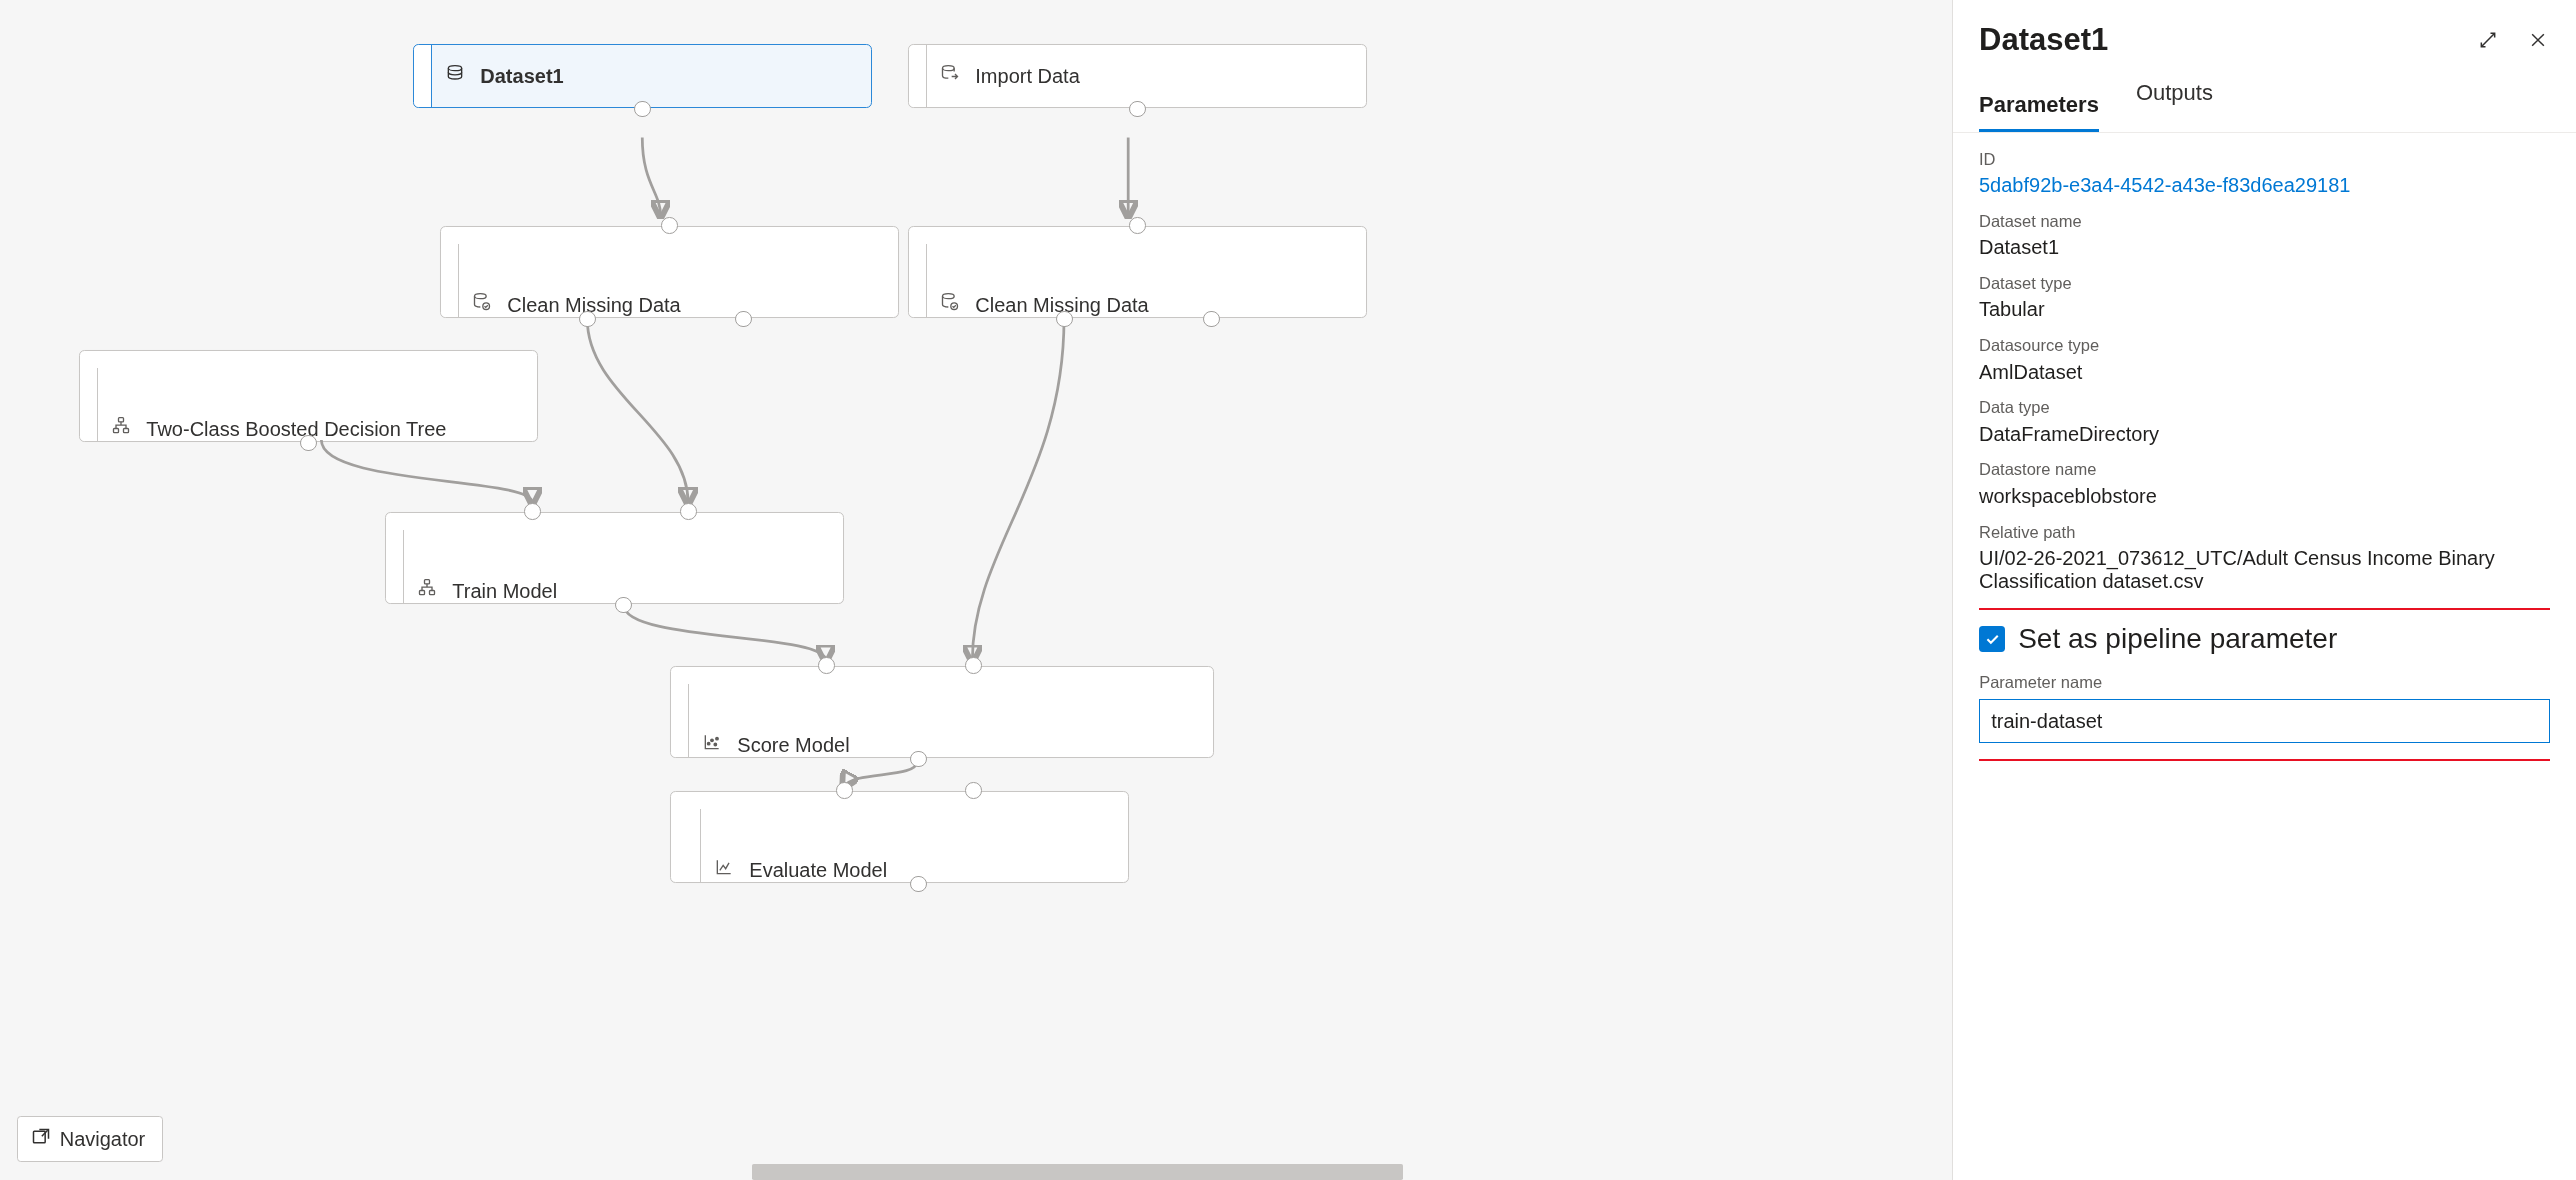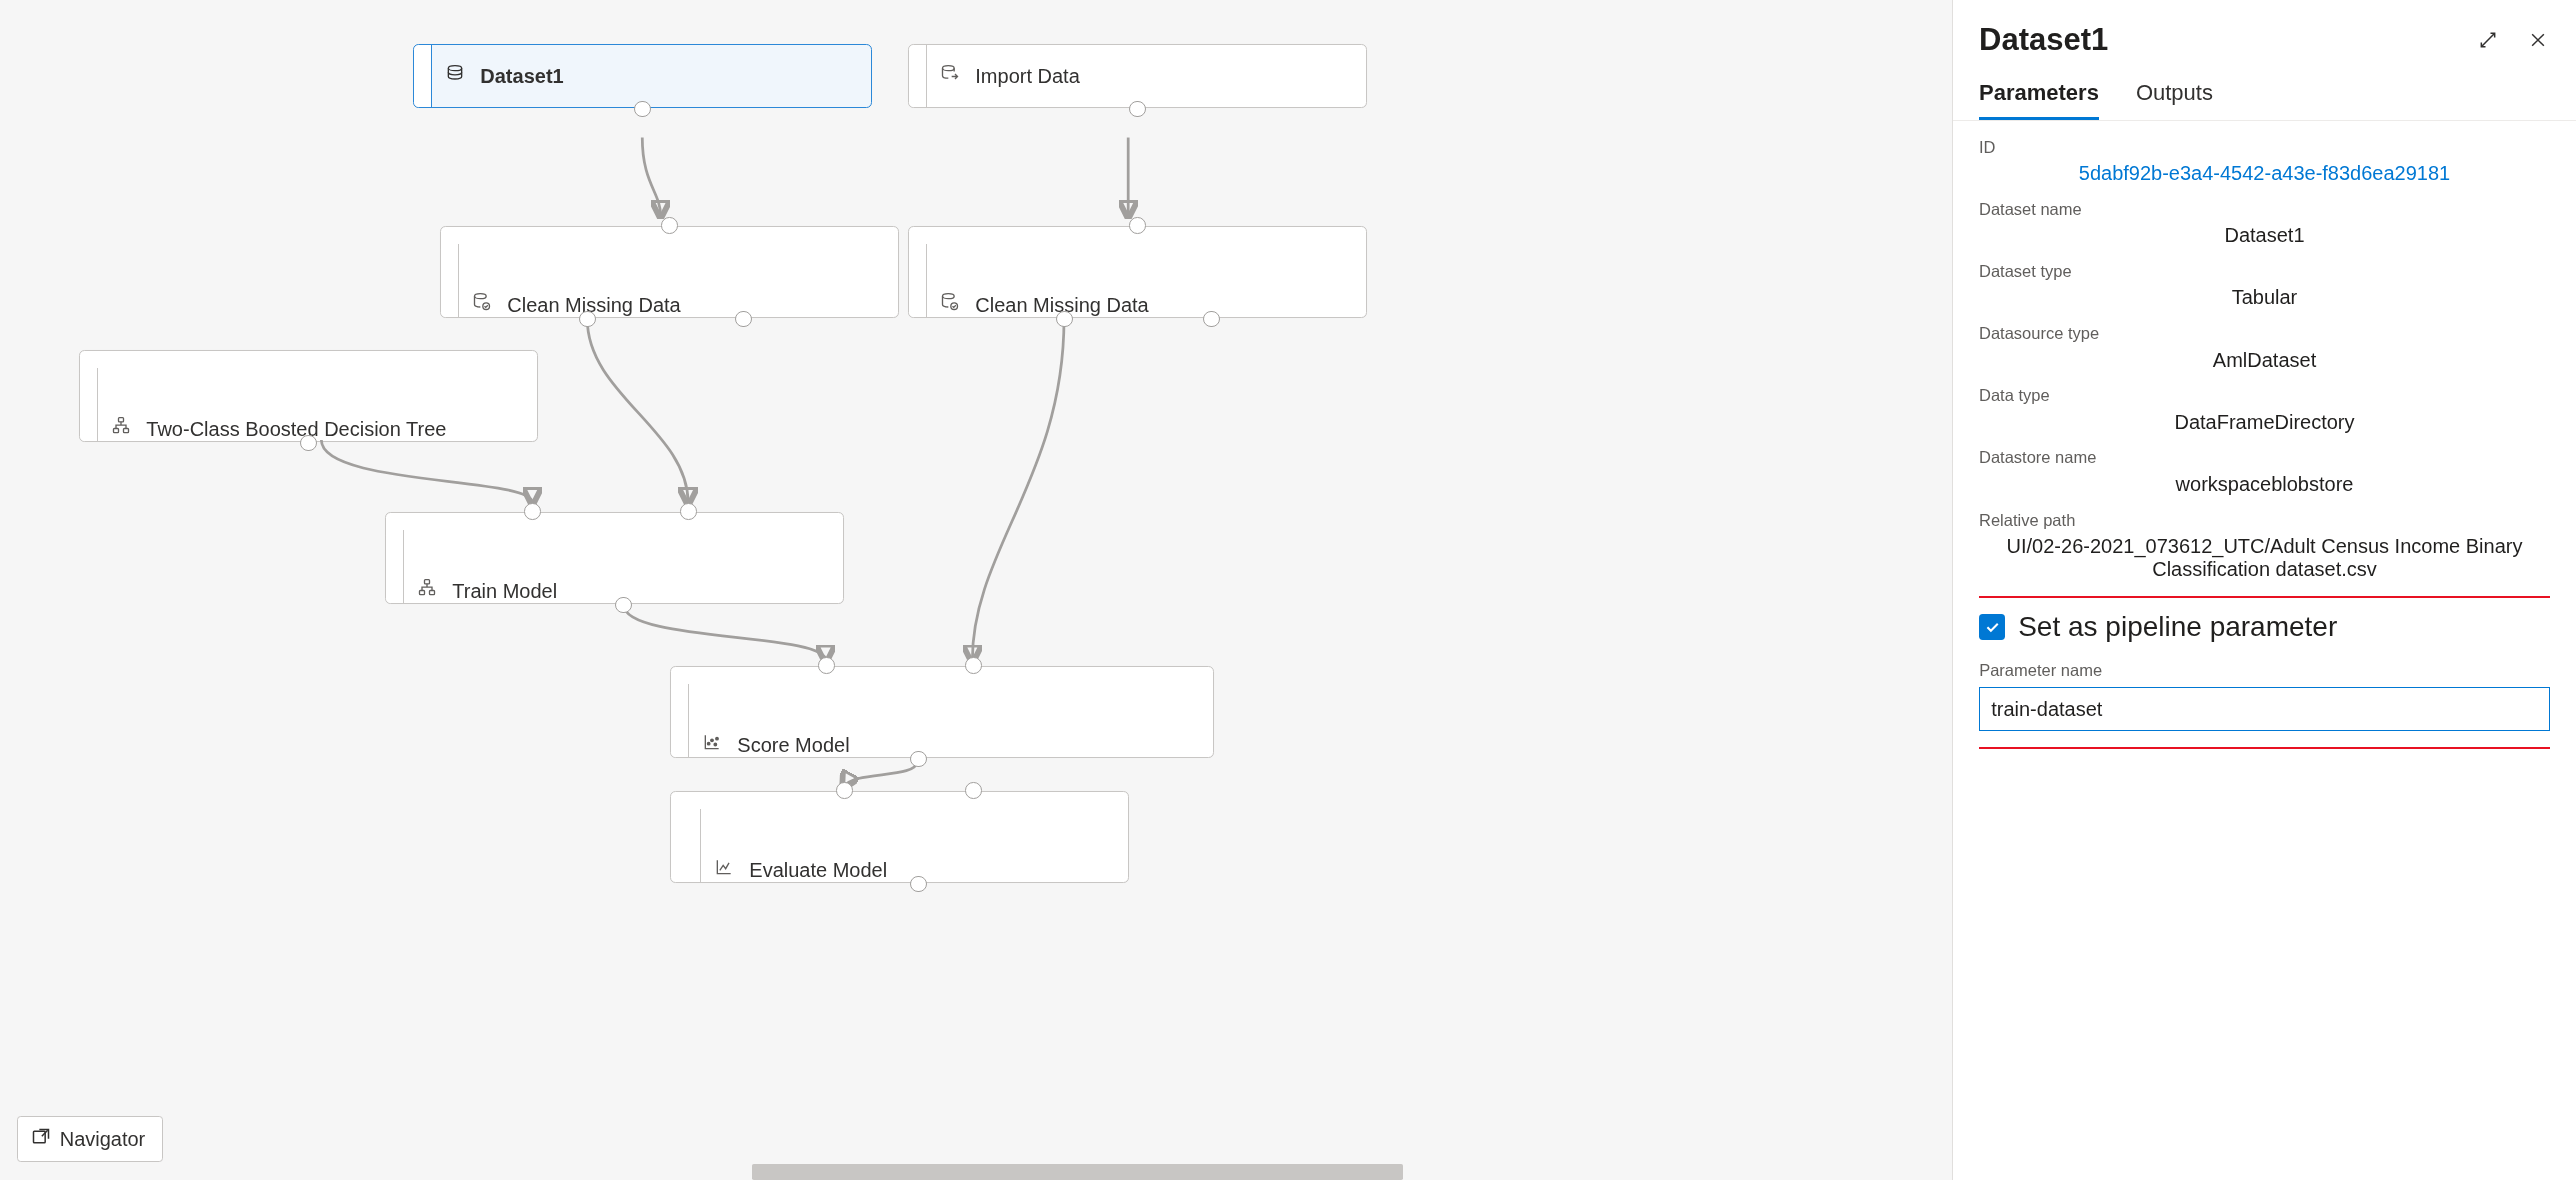--- a/index.html
+++ b/index.html
@@ -145,6 +145,7 @@
     font-weight: 600;
     color: #201f1e;
     border-bottom: 3.7px solid #0078d4;
+    margin-top: 12px;
   }
   .props {
     overflow-y: auto;

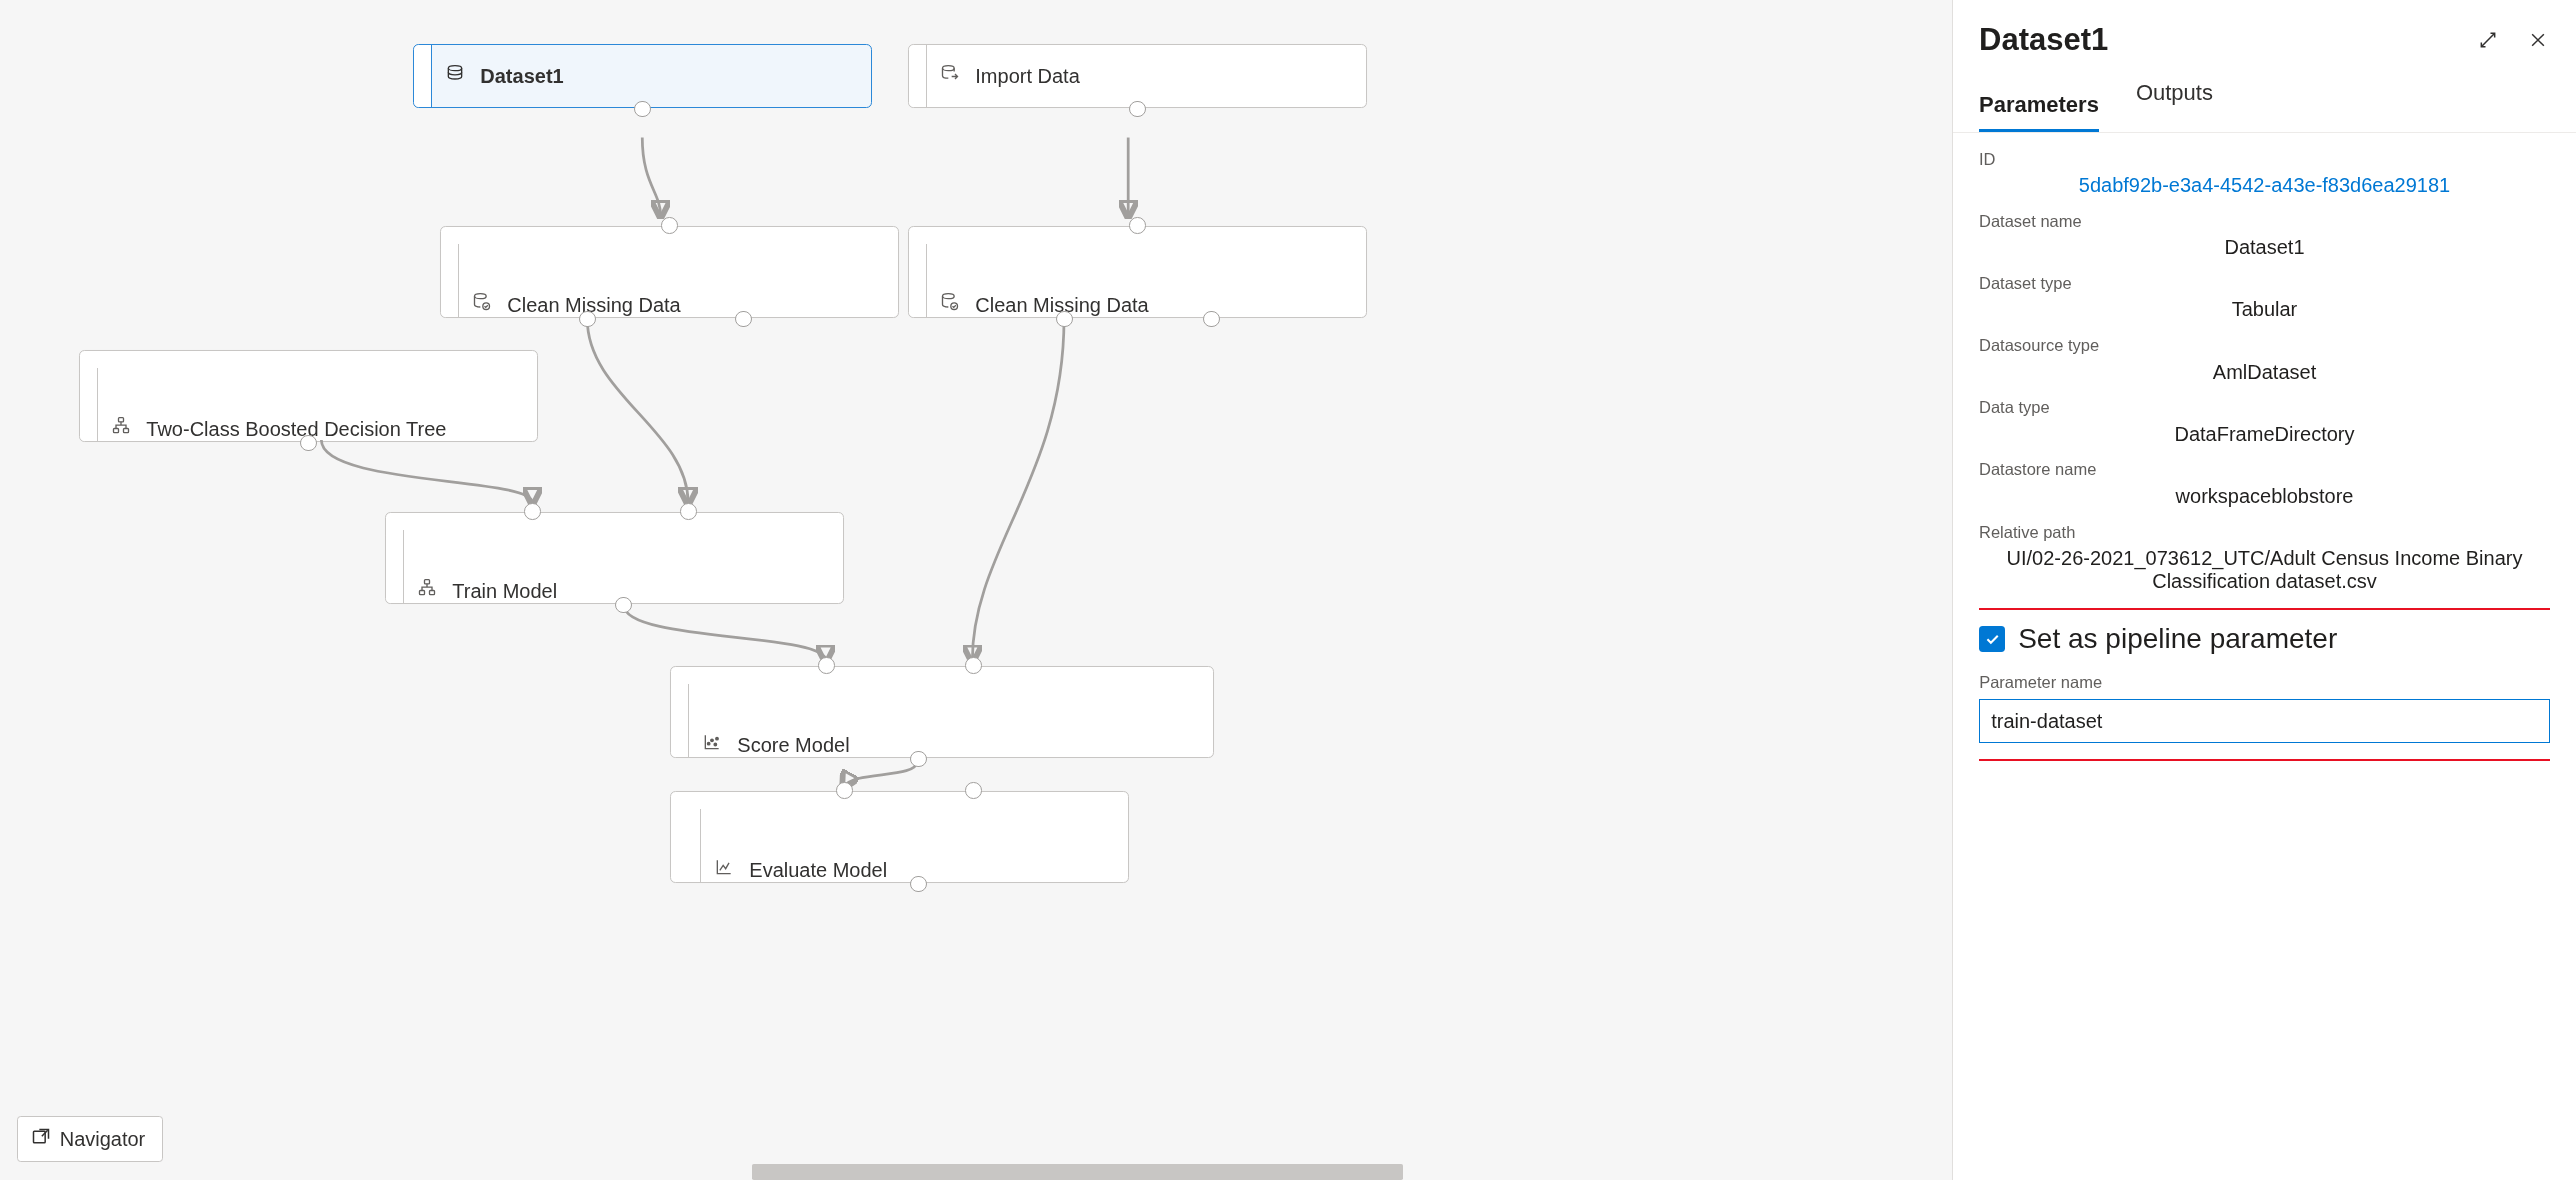--- a/index.html
+++ b/index.html
@@ -160,7 +160,6 @@
   .prop .v {
     font-size: 20px;
     color: #201f1e;
-    text-align: center;
   }
   .prop .v.link {
     color: #0078d4;

